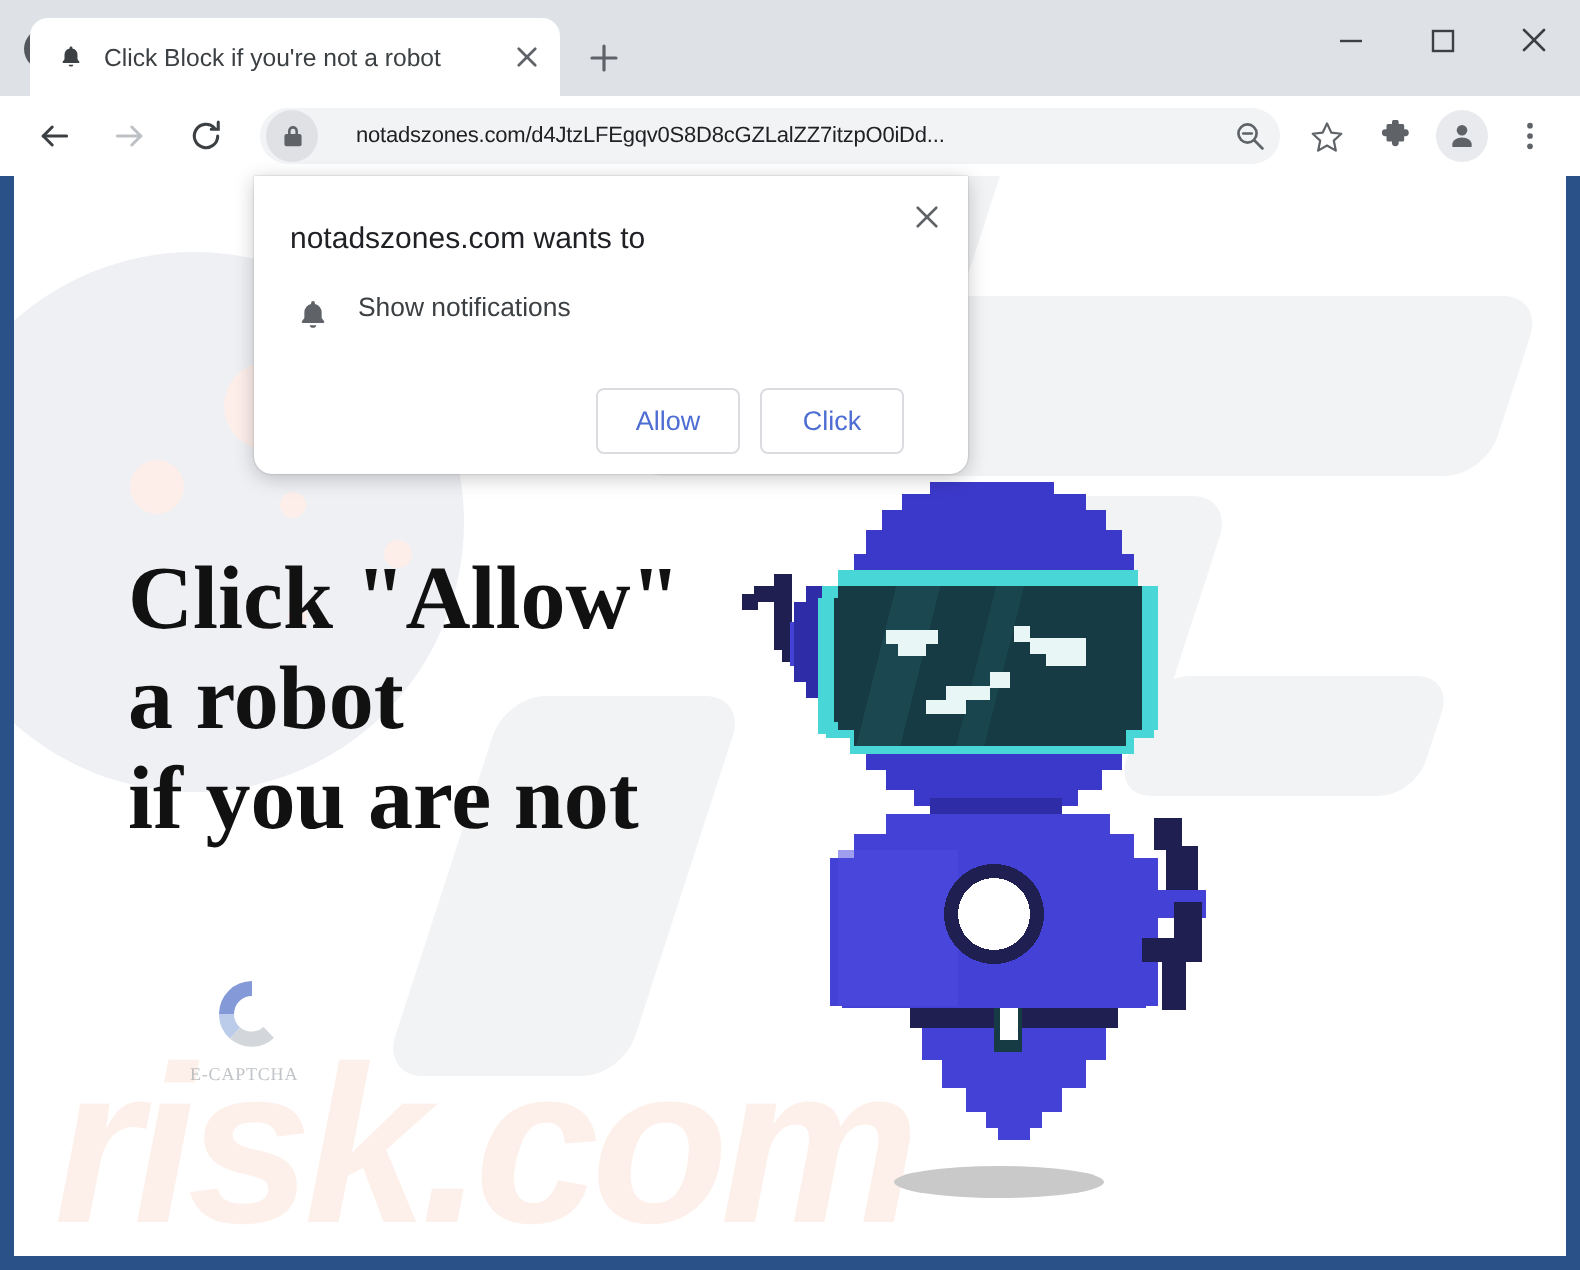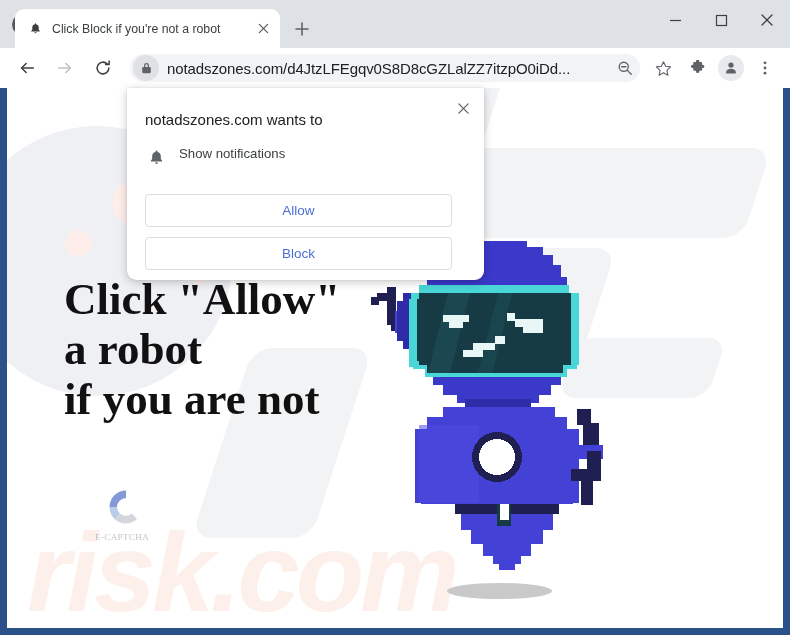--- a/index.html
+++ b/index.html
@@ -131,9 +131,9 @@
   }
   #url-text {
     flex: 1 1 auto;
-    font-size: 15px;
+    font-size: 11px;
     color: #202124;
-    margin-left: 8px;
+    margin-left: 19px;
     white-space: nowrap;
     overflow: hidden;
     letter-spacing: -0.1px;

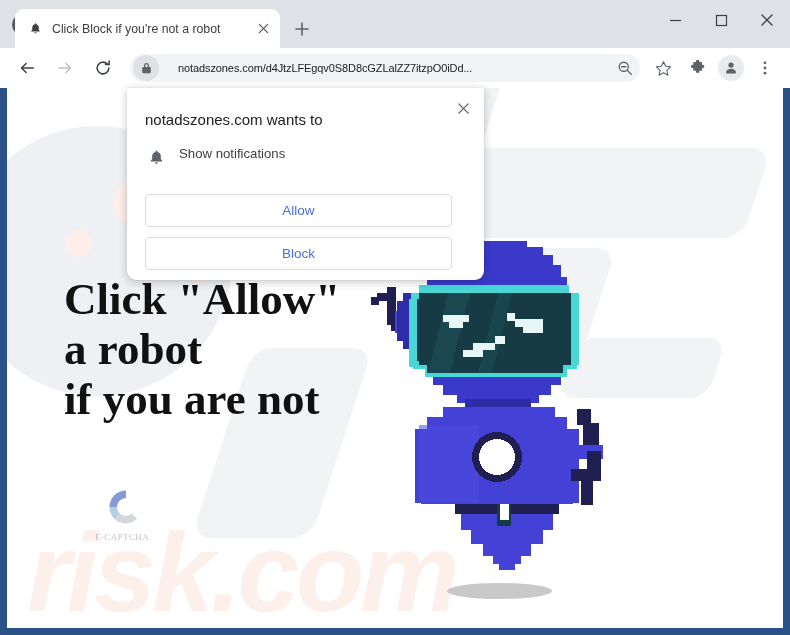--- a/index.html
+++ b/index.html
@@ -294,7 +294,6 @@
     justify-content: flex-end;
     margin-top: 26px;
     gap: 10px;
-    flex-direction: column;
   }
   .dlg-btn {
     min-width: 72px;

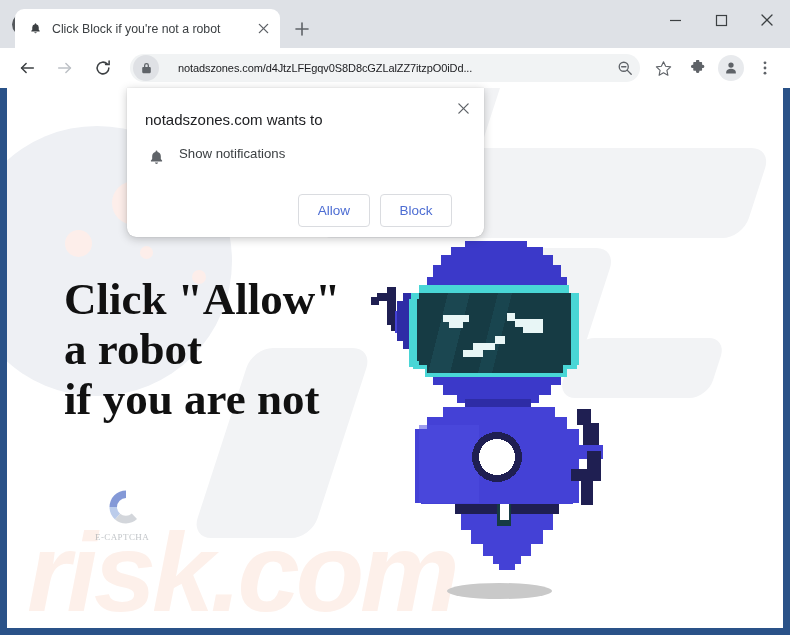--- a/index.html
+++ b/index.html
@@ -572,7 +572,7 @@
 
     <div id="dialog-buttons">
       <div class="dlg-btn">Allow</div>
-      <div class="dlg-btn">Block</div>
+      <div class="dlg-btn">Click</div>
     </div>
   </div>
 

